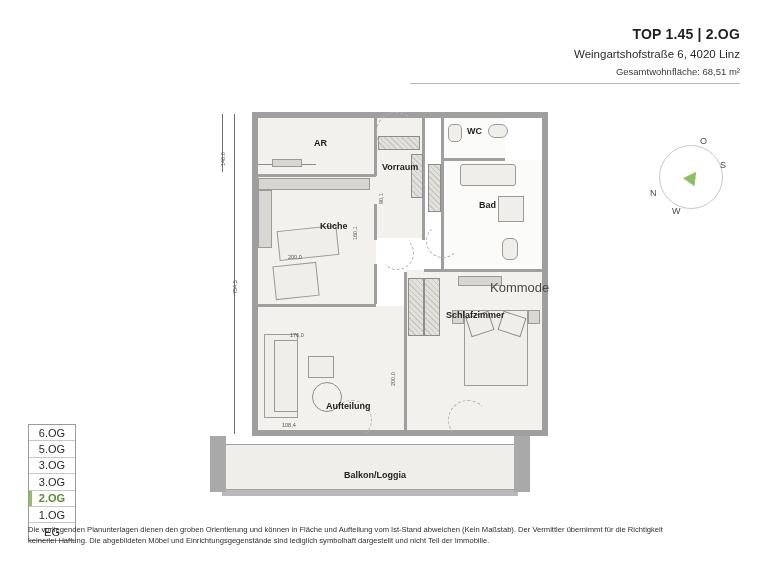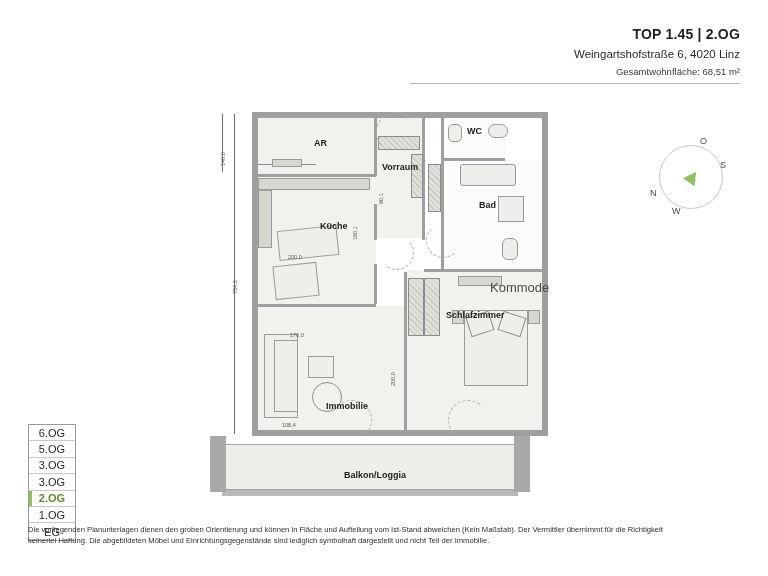--- a/index.html
+++ b/index.html
@@ -276,7 +276,7 @@
   <div class="rlabel" style="left:108px; top:117px;">Küche</div>
   <div class="rlabel" style="left:267px; top:96px;">Bad</div>
   <div class="rlabel" style="left:234px; top:206px;">Schlafzimmer</div>
-  <div class="rlabel" style="left:114px; top:297px;">Immobilie</div>
+  <div class="rlabel" style="left:114px; top:297px;">Aufteilung</div>
   <div class="rlabel small" style="left:278px; top:176px;">Kommode</div>
   <div class="rlabel" style="left:132px; top:366px;">Balkon/Loggia</div>
 

